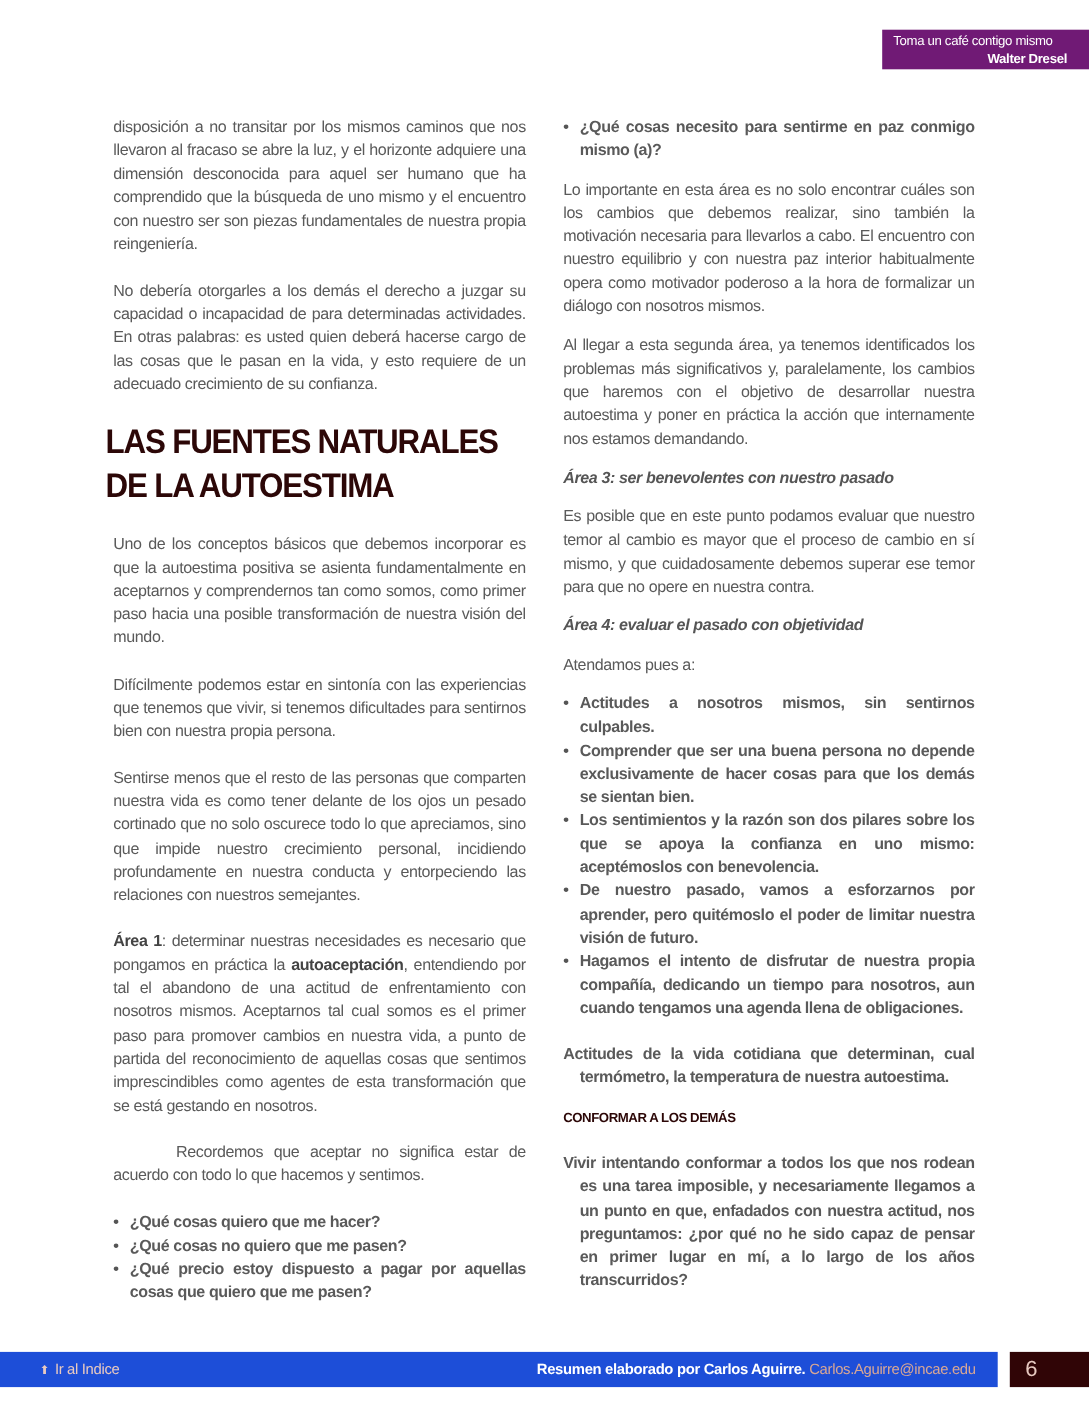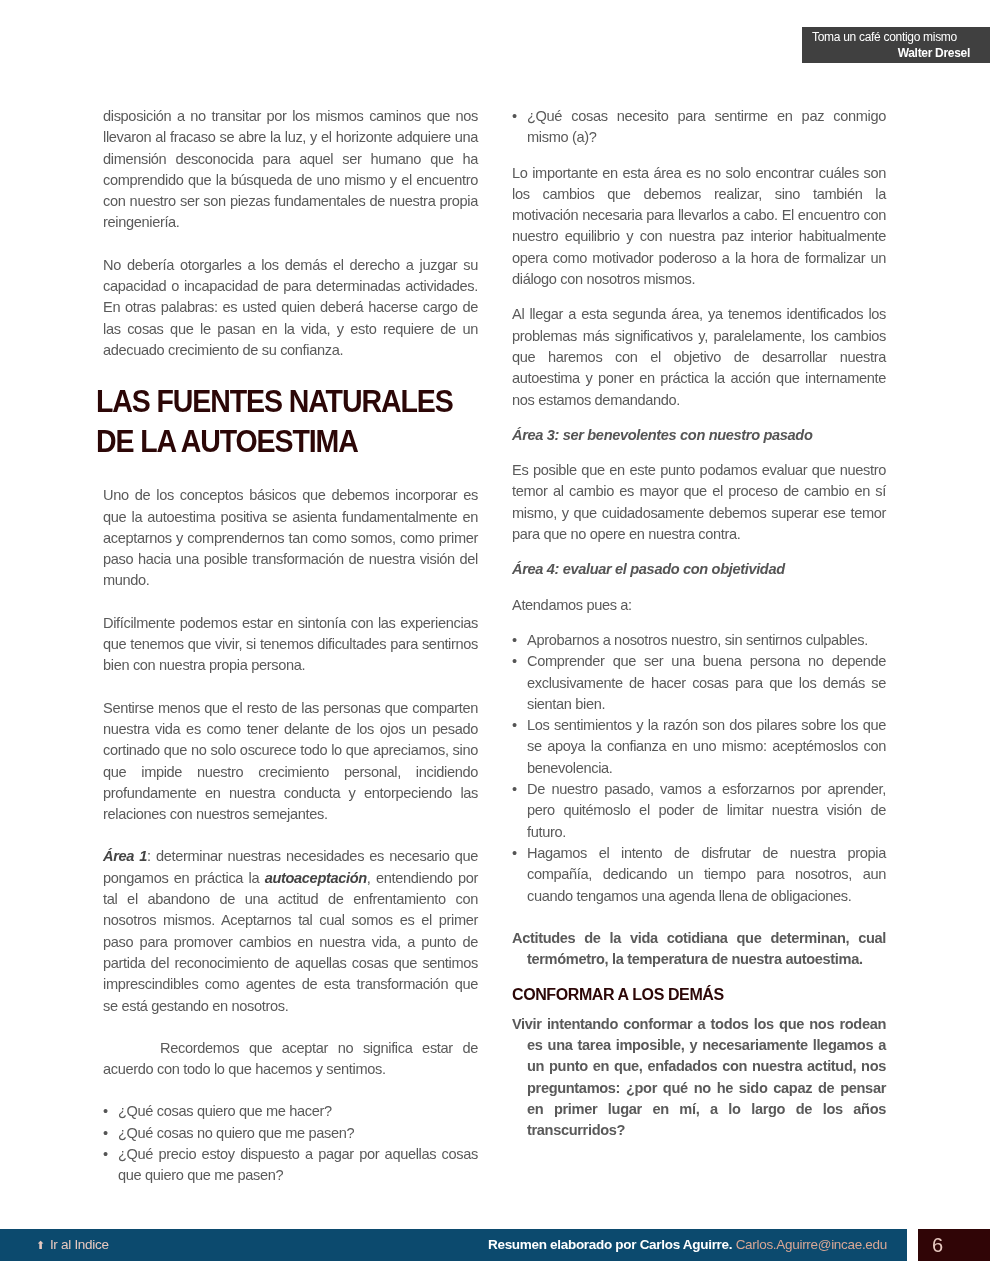--- a/index.html
+++ b/index.html
@@ -8,7 +8,7 @@
 
     .header-box {
       position: absolute; left: 802px; top: 27px; width: 188px; height: 36px;
-      background: #404040; color: #ffffff;
+      background: #701a75; color: #ffffff;
       font-family: "Liberation Sans", sans-serif; font-size: 12px; line-height: 16px;
       padding: 2px 20px 0 10px;
       letter-spacing: -0.3px;

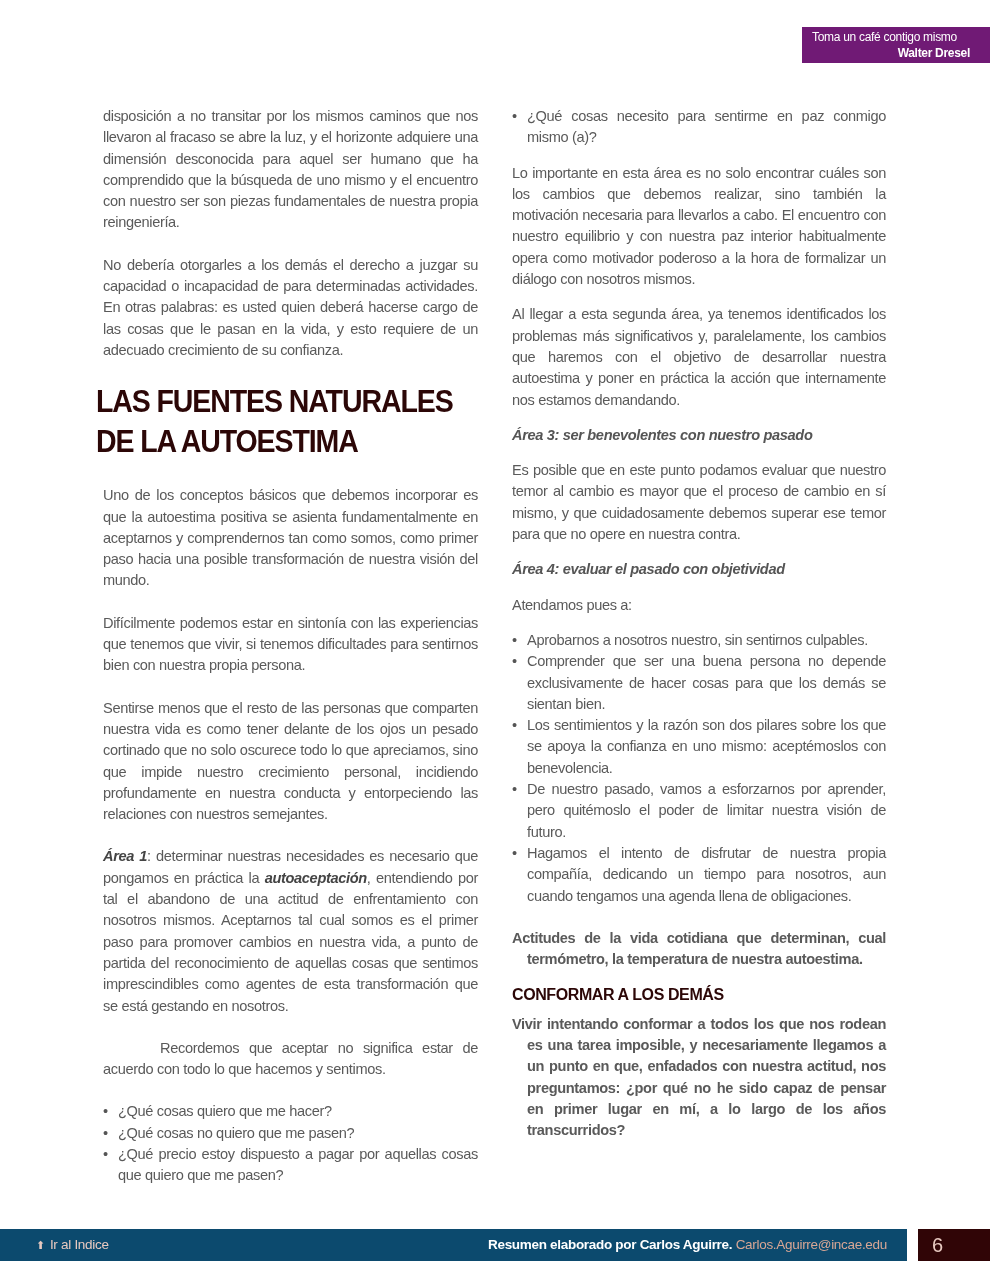--- a/index.html
+++ b/index.html
@@ -37,7 +37,7 @@
     .bold-italic { font-weight: bold; font-style: italic; color: #444; }
 
     ul.bullets { list-style: none; }
-    ul.bullets li { position: relative; padding-left: 15px; text-align: justify; }
+    ul.bullets li { position: relative; padding-left: 15px; text-align: justify; font-weight: bold; }
     ul.bullets li::before { content: "\2022"; position: absolute; left: 0; top: 0; color: #555; }
 
     .hang { padding-left: 15px; text-indent: -15px; font-weight: bold; }

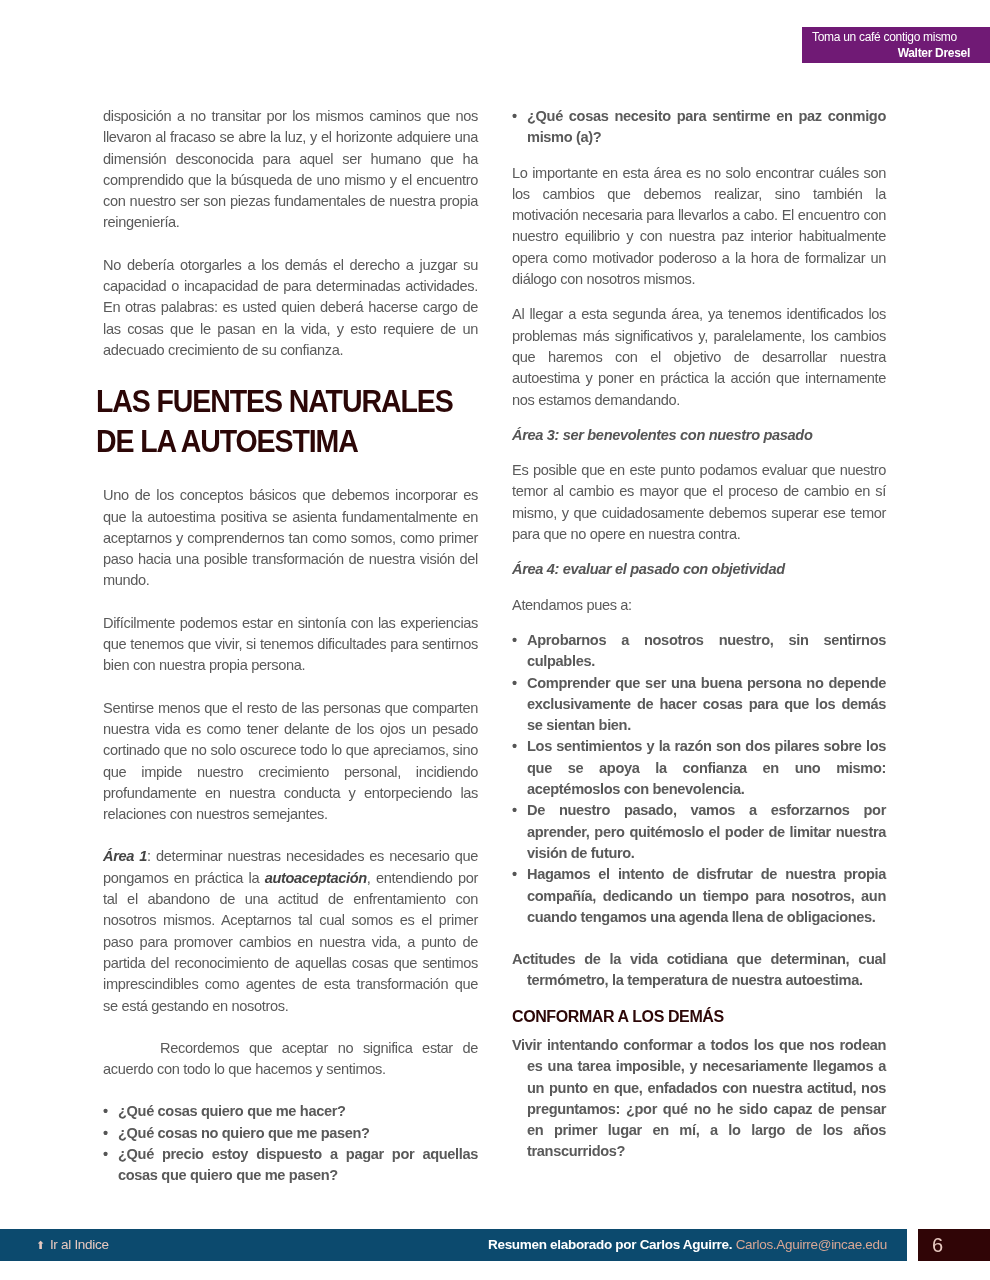--- a/index.html
+++ b/index.html
@@ -105,7 +105,7 @@
   <p class="para-r">Atendamos pues a:</p>
 
   <ul class="bullets" style="margin-bottom:21px;">
-    <li>Aprobarnos a nosotros nuestro, sin sentirnos culpables.</li>
+    <li>Actitudes a nosotros mismos, sin sentirnos culpables.</li>
     <li> Comprender que ser una buena persona no depende exclusivamente de hacer cosas para que los demás se sientan bien.</li>
     <li>Los sentimientos y la razón son dos pilares sobre los que se apoya la confianza en uno mismo: aceptémoslos con benevolencia.</li>
     <li>De nuestro pasado, vamos a esforzarnos por aprender, pero quitémoslo el poder de limitar nuestra visión de futuro.</li>

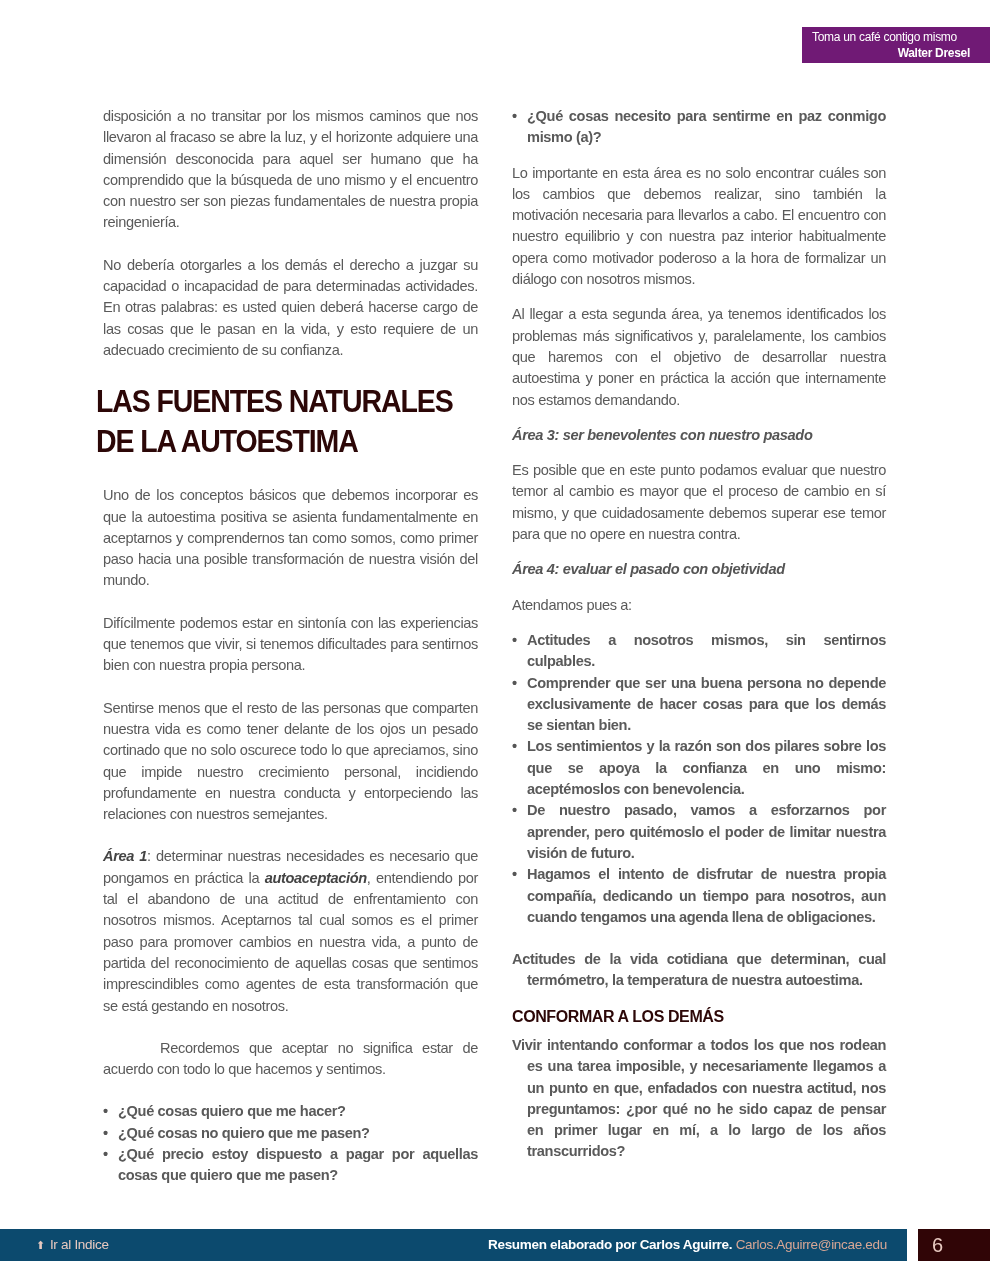--- a/index.html
+++ b/index.html
@@ -34,7 +34,7 @@
     }
 
     .area-head { font-weight: bold; font-style: italic; color: #555; margin-bottom: 14px; }
-    .bold-italic { font-weight: bold; font-style: italic; color: #444; }
+    .bold-italic { font-weight: bold; color: #444; }
 
     ul.bullets { list-style: none; }
     ul.bullets li { position: relative; padding-left: 15px; text-align: justify; font-weight: bold; }

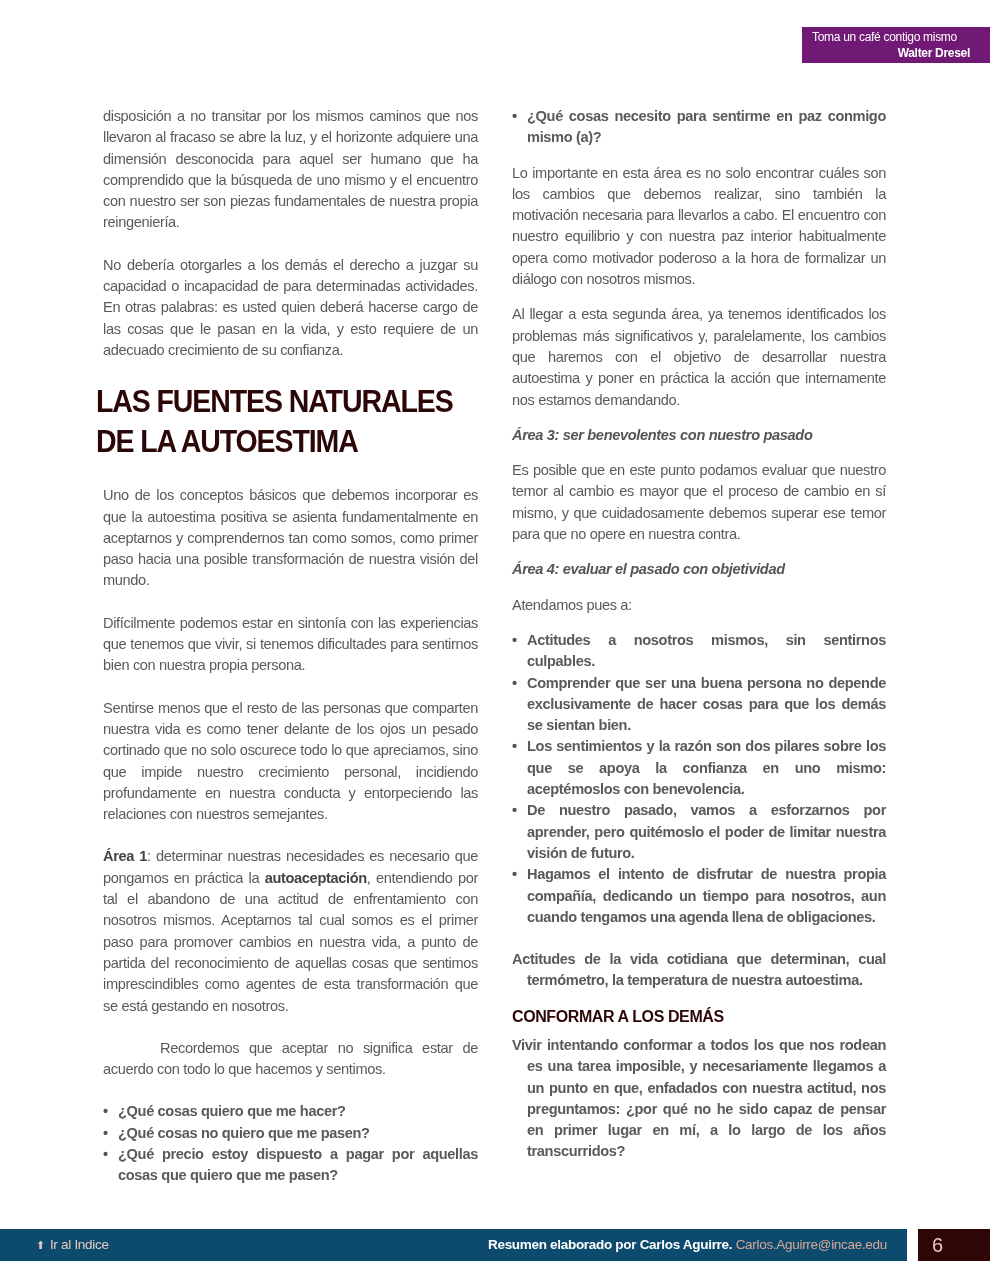--- a/index.html
+++ b/index.html
@@ -43,7 +43,7 @@
     .hang { padding-left: 15px; text-indent: -15px; font-weight: bold; }
     .indent-first { text-indent: 57px; }
 
-    .sub-head { color: #2c0707; font-weight: bold; font-size: 16px; margin-top: 6px; margin-bottom: 8px; letter-spacing: -0.4px; }
+    .sub-head { color: #2c0707; font-weight: bold; font-size: 12px; margin-top: 6px; margin-bottom: 21px; letter-spacing: -0.4px; }
 
     .footer-bar {
       position: absolute; left: 0; top: 1229px; width: 907px; height: 32px;

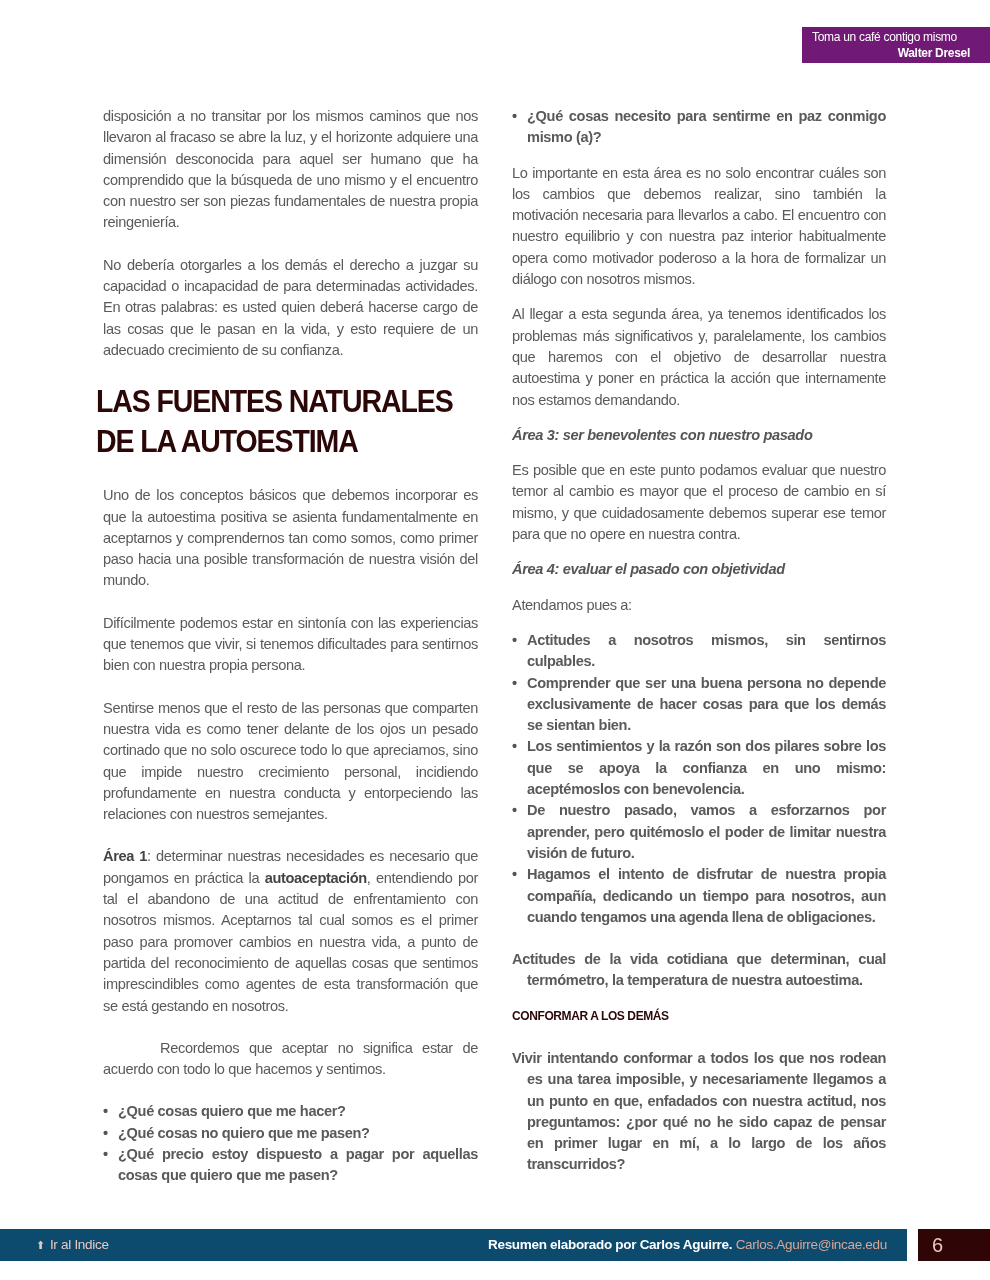--- a/index.html
+++ b/index.html
@@ -47,7 +47,7 @@
 
     .footer-bar {
       position: absolute; left: 0; top: 1229px; width: 907px; height: 32px;
-      background: #0c4a6e; color: #e8c9c0;
+      background: #1d4ed8; color: #e8c9c0;
       font-size: 13.5px; line-height: 32px; letter-spacing: -0.3px;
     }
     .footer-bar .ir-indice { position: absolute; left: 36px; top: 0; color: #e8c9c0; cursor: pointer; }

